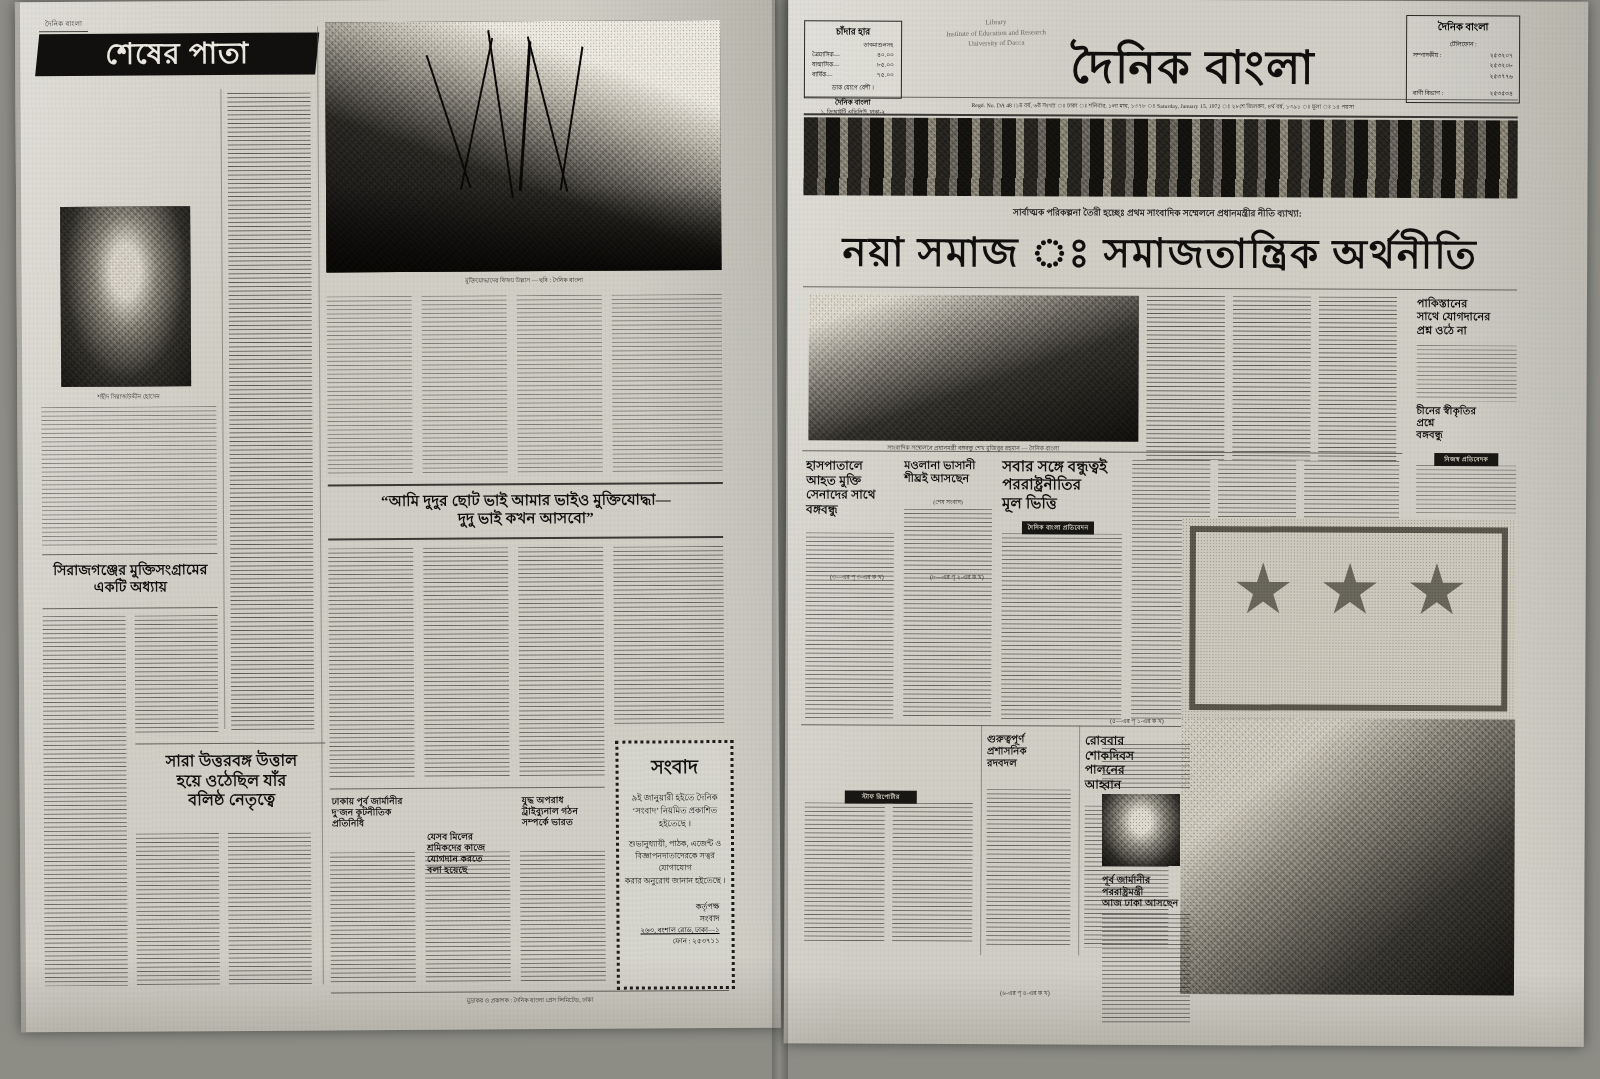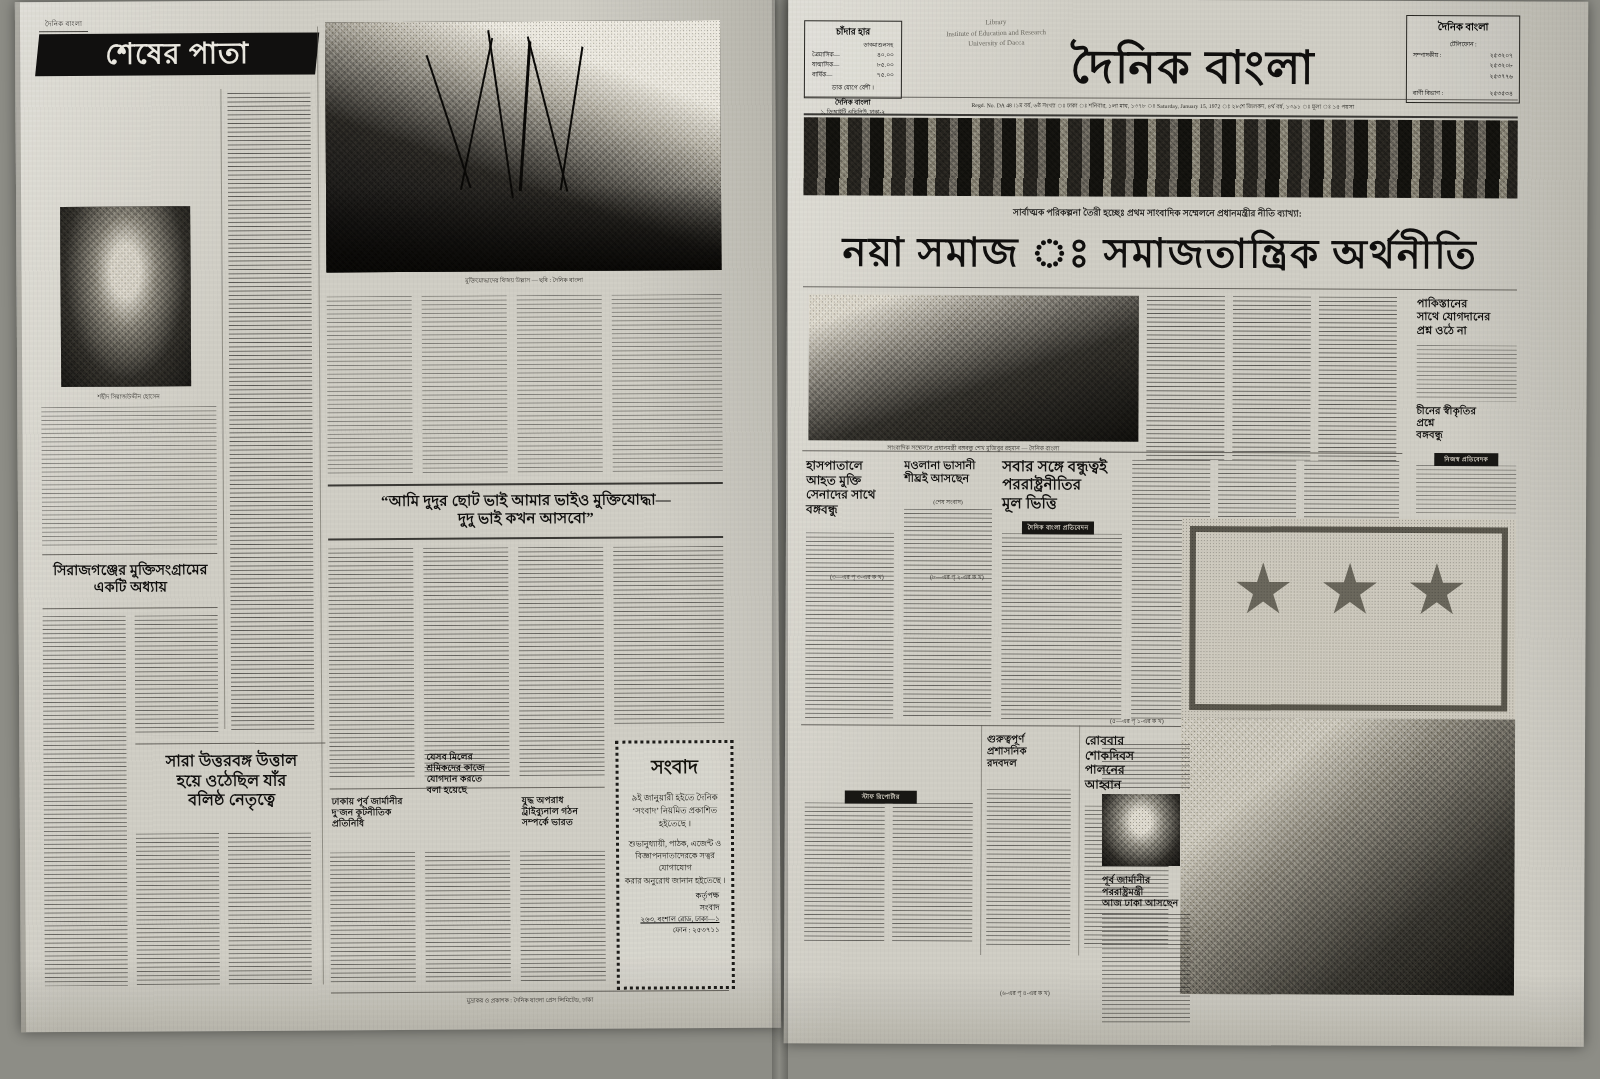--- a/index.html
+++ b/index.html
@@ -192,7 +192,7 @@
         <div>দু'জন কূটনীতিক</div>
         <div>প্রতিনিধি</div>
       </div>
-      <div class="hl lt" style="left:407px;top:752px;width:84px;font-size:9px;">
+      <div class="hl lt" style="left:407px;top:832px;width:84px;font-size:9px;">
         <div>যেসব মিলের</div>
         <div>শ্রমিকদের কাজে</div>
         <div>যোগদান করতে</div>

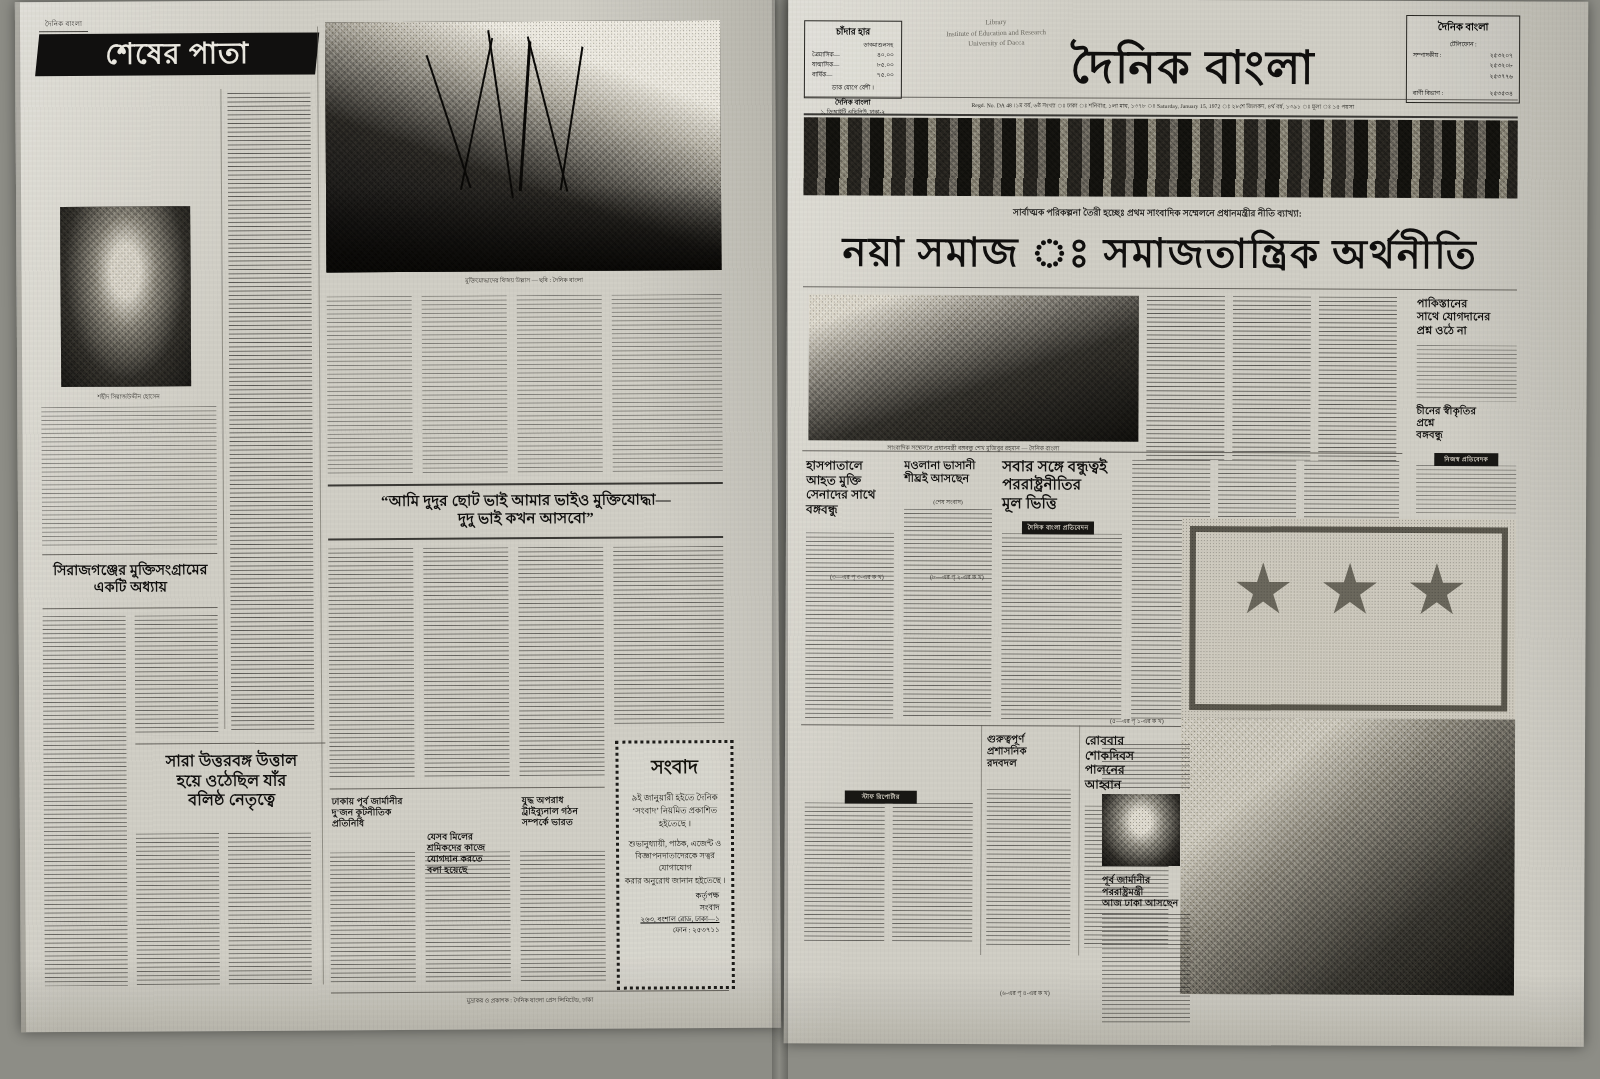--- a/index.html
+++ b/index.html
@@ -219,7 +219,7 @@
           <div>বিজ্ঞাপনদাতাদেরকে সত্বর যোগাযোগ</div>
           <div>করার অনুরোধ জানান হইতেছে ।</div>
         </div>
-        <div style="margin-top:3px;text-align:right;padding-right:12px;font-size:8px;line-height:1.5;">
+        <div style="margin-top:14px;text-align:right;padding-right:12px;font-size:8px;line-height:1.5;">
           <div>কর্তৃপক্ষ</div>
           <div>সংবাদ</div>
           <div style="font-size:7px;text-decoration:underline;">২৬৩, বংশাল রোড, ঢাকা—১</div>

